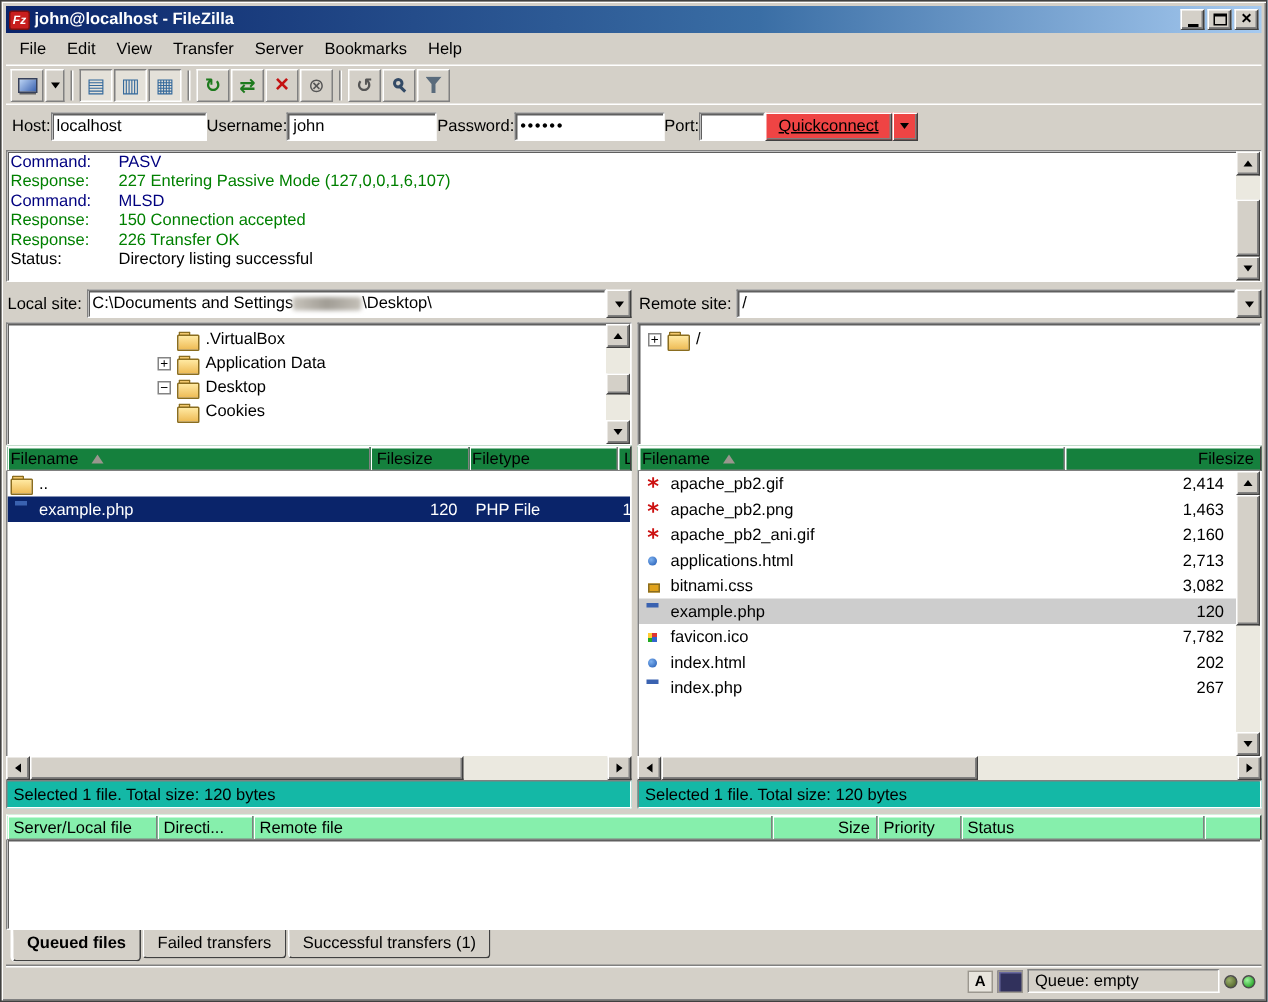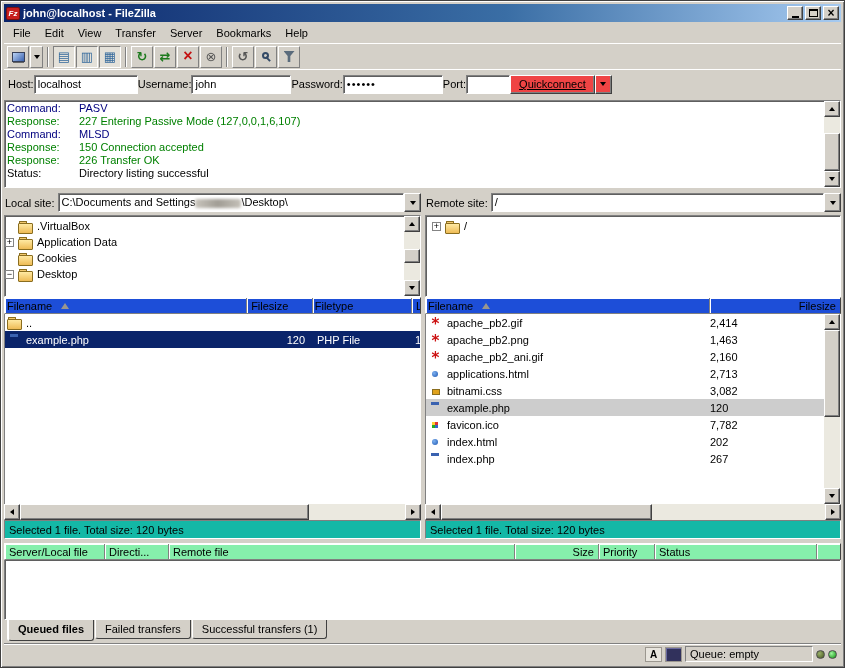--- a/index.html
+++ b/index.html
@@ -79,7 +79,7 @@
 .tree-box{height:82px;flex:none;margin-top:2px;background:#fff;border:1px solid;border-color:#808080 #fff #fff #808080;box-shadow:inset 1px 1px 0 #5f5f5f;display:flex}
 .tree-rows{flex:1;overflow:hidden;padding-top:2px}
 .tree-row{display:flex;align-items:center;height:16px;white-space:nowrap}
-.ind-3{}
+.ind-3{padding-left:100px}
 .ind-0{padding-left:6px}
 .expander{width:9px;height:9px;flex:none;border:1px solid #848484;background:#fff;display:flex;align-items:center;justify-content:center;font:9px/7px "Liberation Sans",sans-serif;margin-right:4px}
 .exp-plus::before{content:"+"}

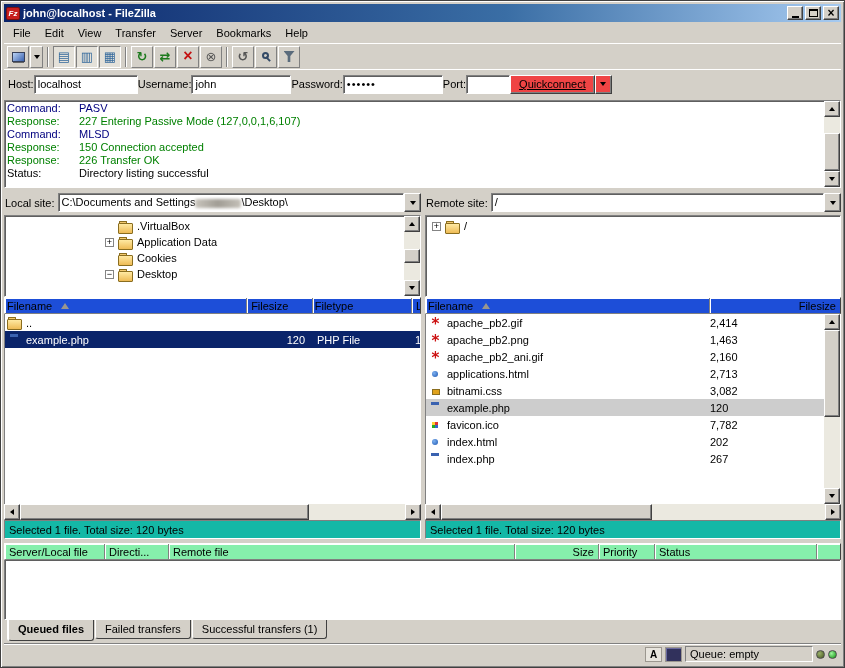--- a/index.html
+++ b/index.html
@@ -302,15 +302,15 @@
   </div>
 
   <div class="tree-row ind-3">
+    <span class="expander exp-minus"></span>
+    <span class="ficon icon-folder"></span>
+    <span class="tname">Desktop</span>
+  </div>
+
+  <div class="tree-row ind-3">
     <span class="expander exp-none"></span>
     <span class="ficon icon-folder"></span>
     <span class="tname">Cookies</span>
-  </div>
-
-  <div class="tree-row ind-3">
-    <span class="expander exp-minus"></span>
-    <span class="ficon icon-folder"></span>
-    <span class="tname">Desktop</span>
   </div>
 </div>
         <div class="vscroll">

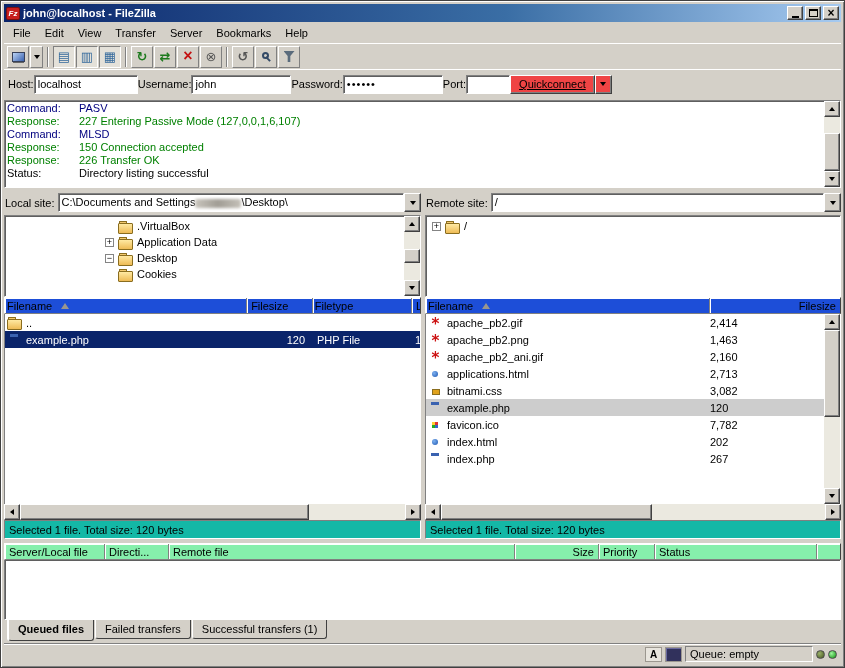--- a/index.html
+++ b/index.html
@@ -87,7 +87,7 @@
 .exp-none{visibility:hidden}
 .tname{padding-left:4px}
 
-.list-header{height:17px;flex:none;display:flex;background:#1d4ed8;border:1px solid;border-color:#fff #404040 #808080 #fff}
+.list-header{height:17px;flex:none;display:flex;background:#15803d;border:1px solid;border-color:#fff #404040 #808080 #fff}
 .hcell{display:flex;align-items:center;padding:0 4px;border-right:1px solid #808080;box-shadow:inset 1px 1px 0 #fff;white-space:nowrap;overflow:hidden}
 .hcell.last{border-right:none;flex:1}
 .sort-asc{width:0;height:0;border-left:4px solid transparent;border-right:4px solid transparent;border-bottom:6px solid #9a968e;margin-left:5px}

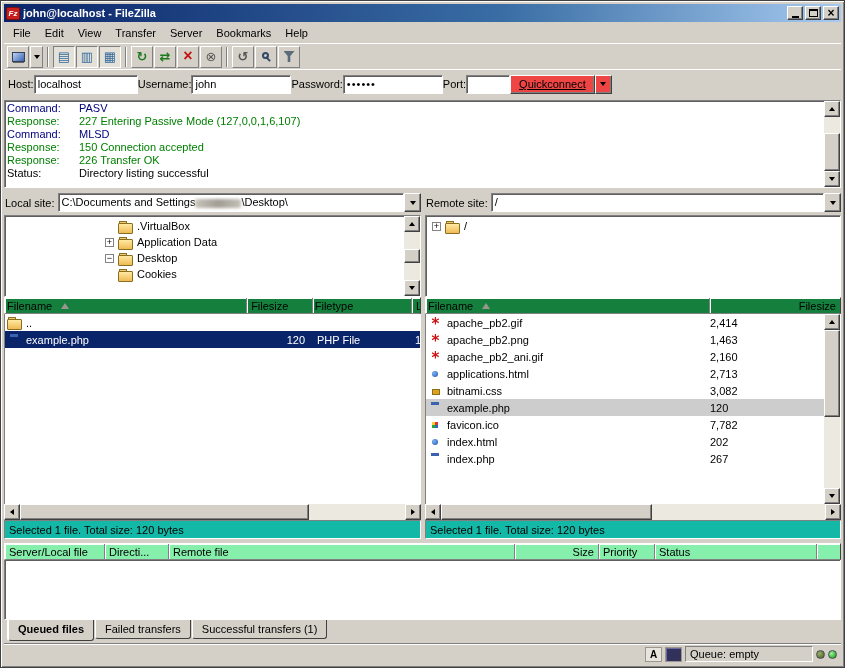--- a/index.html
+++ b/index.html
@@ -100,7 +100,7 @@
 .c-type{width:100px;padding-left:2px}
 .c-mod{flex:1}
 .c-rname{width:284px;display:flex;align-items:center;gap:4px;padding-left:2px}
-.c-rsize{flex:1;padding-right:8px}
+.c-rsize{flex:1;text-align:right;padding-right:8px}
 .local .file-row.sel-true{background:#0a246a;color:#fff}
 .remote .file-row.sel-true{background:#cdcdcd}
 .pane-status{height:19px;flex:none;display:flex;align-items:center;padding:0 4px;background:#14b8a6;border:1px solid;border-color:#808080 #fff #fff #808080;white-space:nowrap;overflow:hidden}

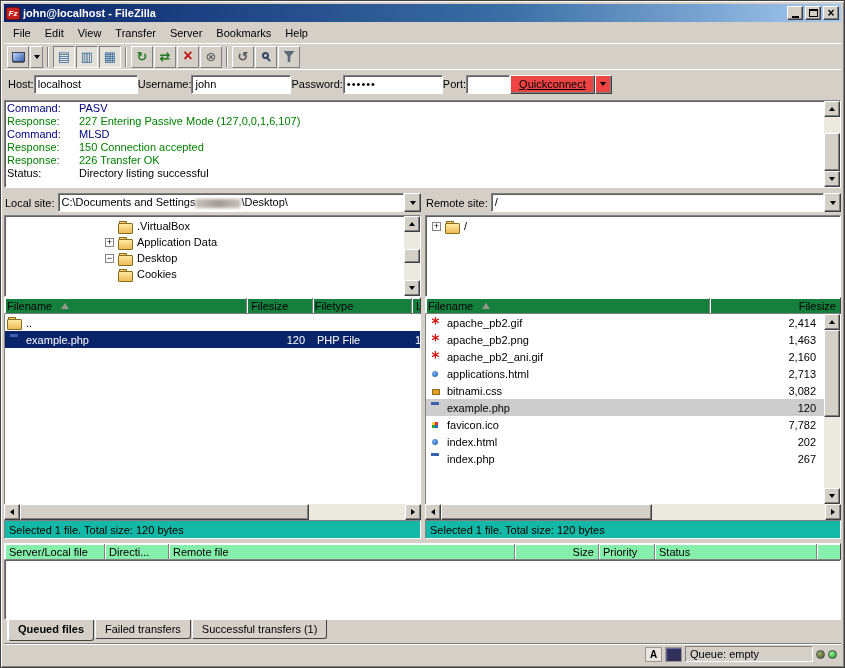--- a/index.html
+++ b/index.html
@@ -117,7 +117,7 @@
 .icon-ico::after{content:"";position:absolute;left:4px;top:4px;width:6px;height:6px;background:conic-gradient(#d33 0 25%,#36c 25% 50%,#2a2 50% 75%,#fc3 75%)}
 
 .queue-header{height:17px;flex:none;display:flex;background:#86efac;border:1px solid;border-color:#fff #404040 #808080 #fff;margin-top:4px}
-.qc0{width:100px}.qc1{width:64px}.qc2{width:346px}.qc3{width:84px;justify-content:flex-end}.qc4{width:56px}.qc5{width:162px}
+.qc0{width:100px}.qc1{width:64px}.qc2{width:346px}.qc3{width:70px;justify-content:flex-end}.qc4{width:56px}.qc5{width:162px}
 .queue-body{height:60px;flex:none;background:#fff;border:1px solid;border-color:#808080 #fff #fff #808080;box-shadow:inset 1px 1px 0 #5f5f5f;border-top:none}
 .tabbar{height:23px;flex:none;display:flex;align-items:flex-start;padding-left:4px}
 .tab{background:#d4d0c8;border-left:1px solid #fff;border-right:1px solid #404040;border-bottom:1px solid #404040;border-radius:0 0 3px 3px;padding:3px 9px 3px 9px;margin-right:1px;white-space:nowrap}

